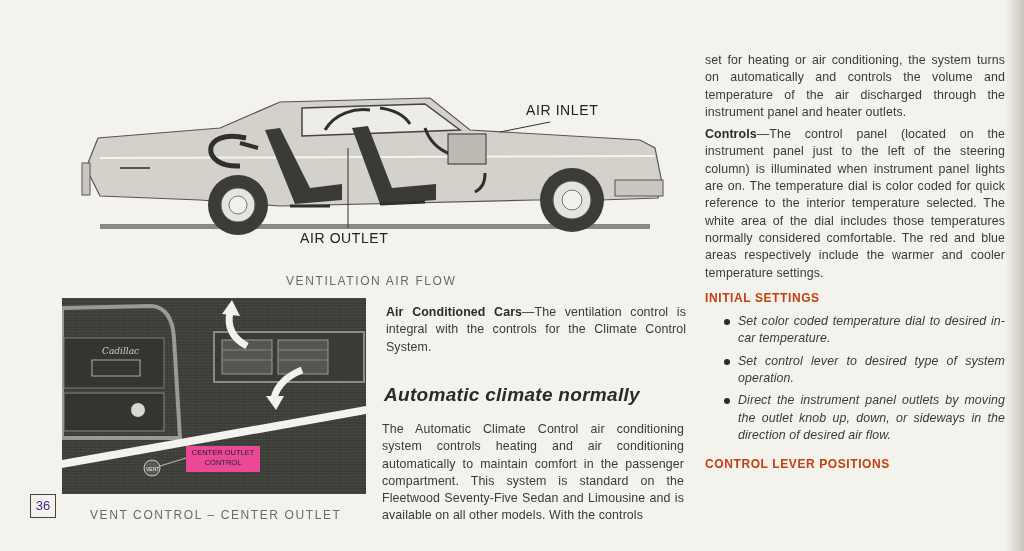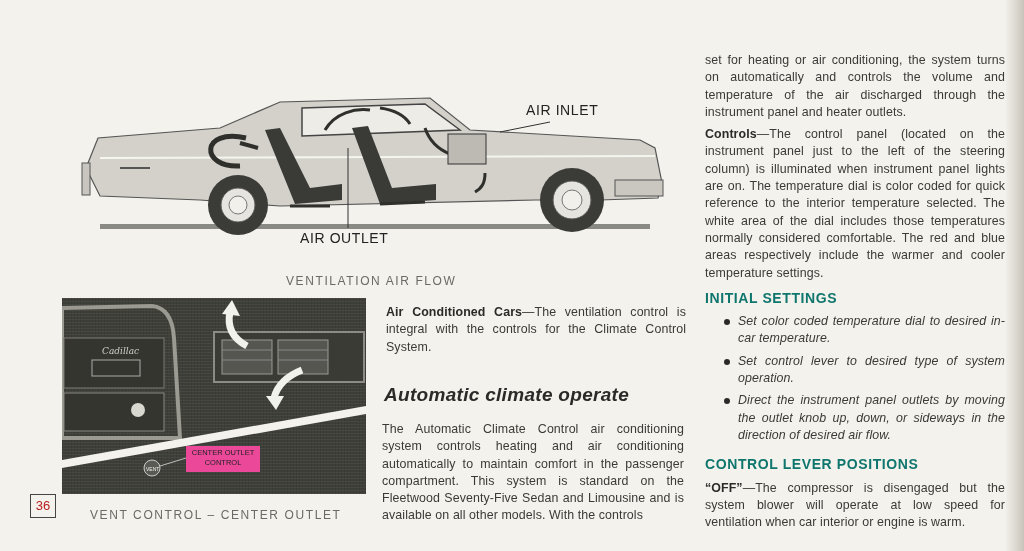--- a/index.html
+++ b/index.html
@@ -20,7 +20,7 @@
   .col-text p { margin:0 0 5px 0; }
   .b { font-weight:bold; color:#2a2a28; }
   .heading {
-    font-weight:bold; font-size:14px; letter-spacing:0.6px; margin:0 0 6px 0; color:#0f766e;
+    font-weight:bold; font-size:12px; letter-spacing:0.6px; margin:0 0 6px 0; color:#c2410c;
   }
   ul.bullets { list-style:none; margin:0; padding:0 0 0 18px; }
   ul.bullets li { position:relative; padding-left:15px; margin-bottom:5px;font-style:italic; }

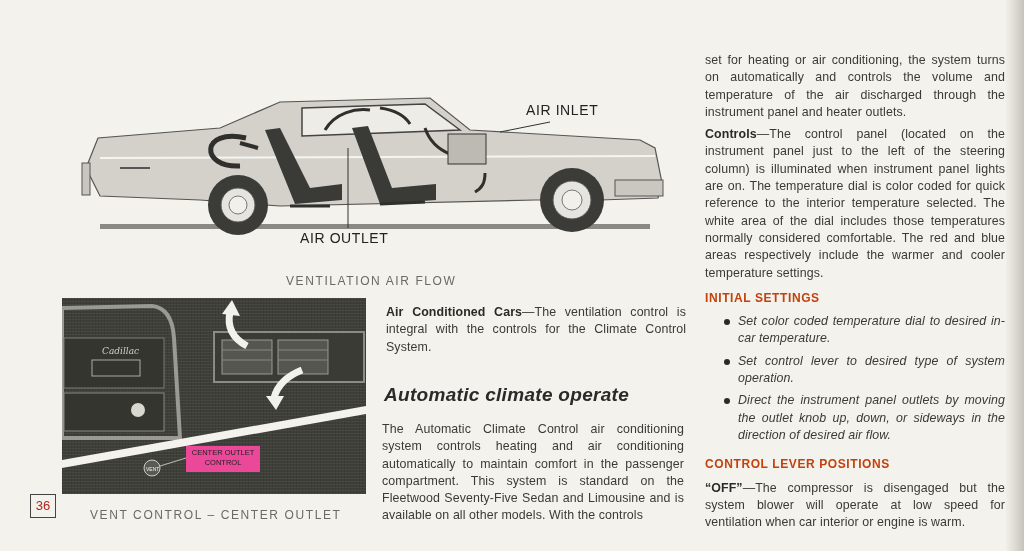--- a/index.html
+++ b/index.html
@@ -136,7 +136,7 @@
 <div class="col-text" style="left:386px;top:304px;width:300px;">
   <p><span class="b">Air Conditioned Cars</span><span>—The ventilation control is integral with the controls for the Climate Control System.</span></p>
 </div>
-<div class="section-title">Automatic climate operate</div>
+<div class="section-title">Automatic climate normally</div>
 <div class="col-text" style="left:382px;top:421px;width:302px;">The Automatic Climate Control air conditioning system controls heating and air conditioning automatically to maintain comfort in the passenger compartment. This system is standard on the Fleetwood Seventy-Five Sedan and Limousine and is available on all other models. With the controls</div>
 
 <div class="col-text" style="left:705px;top:52px;width:300px;">

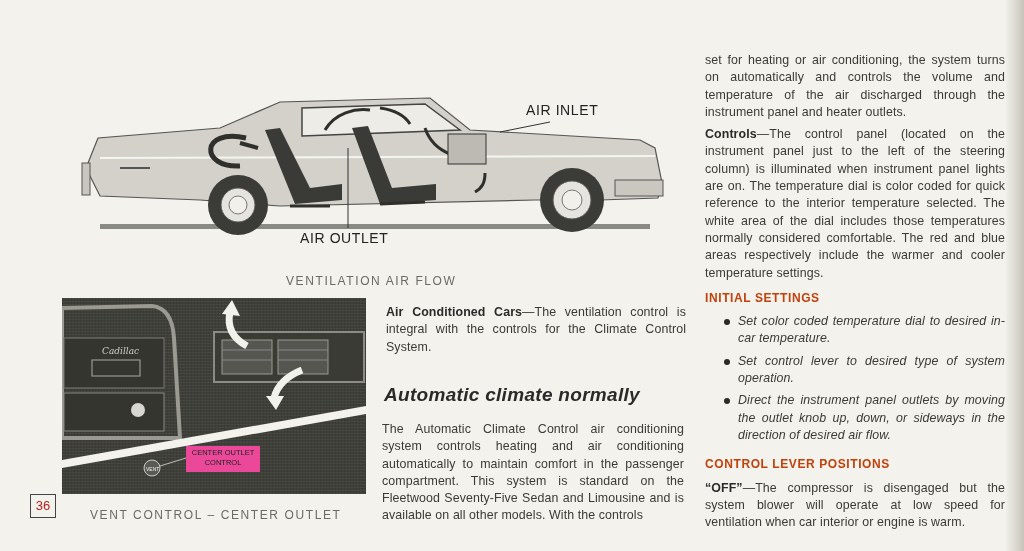--- a/index.html
+++ b/index.html
@@ -149,7 +149,6 @@
     <li>Direct the instrument panel outlets by moving the outlet knob up, down, or sideways in the direction of desired air flow.</li>
   </ul>
   <div class="heading" style="margin-top:12px;">CONTROL LEVER POSITIONS</div>
-  <p><span class="b">“OFF”</span><span>—The compressor is disengaged but the system blower will operate at low speed for ventilation when car interior or engine is warm.</span></p>
 </div>
 
 <div class="fold"></div>

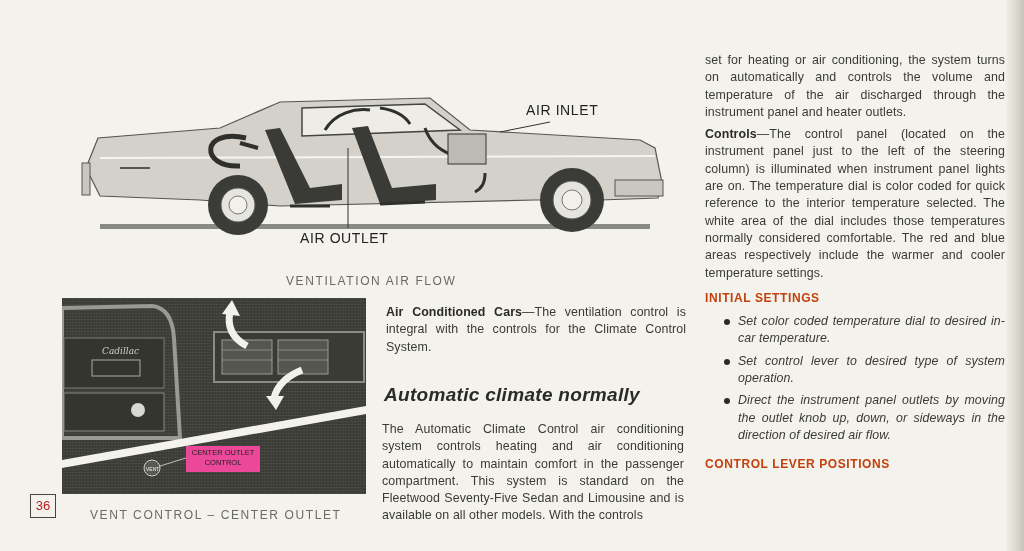--- a/index.html
+++ b/index.html
@@ -36,7 +36,7 @@
   }
   .page-num {
     position:absolute; left:30px; top:494px; width:24px; height:22px; border:1.5px solid #444;
-    font-size:13px; text-align:center; line-height:22px; color:#b91c1c;
+    font-size:13px; text-align:center; line-height:22px; color:#4c1d95;
   }
   .label { position:absolute; font-size:14px; color:#222; letter-spacing:0.6px; }
   .photo {

